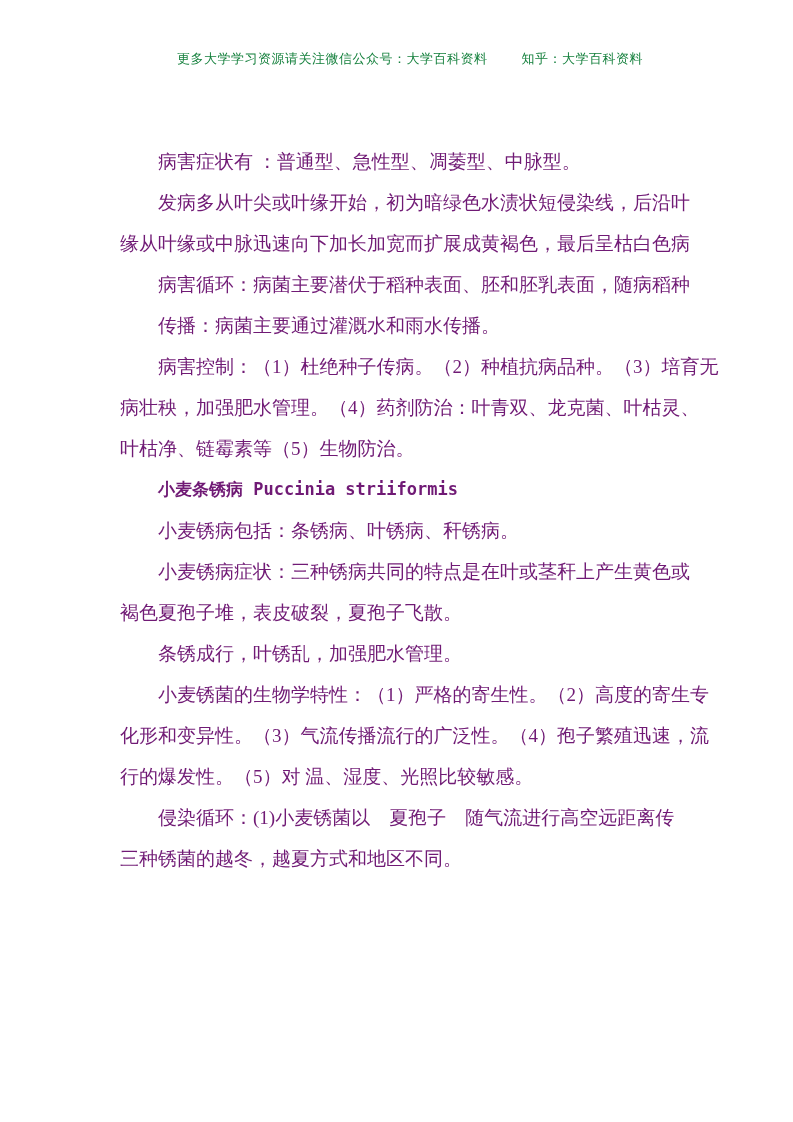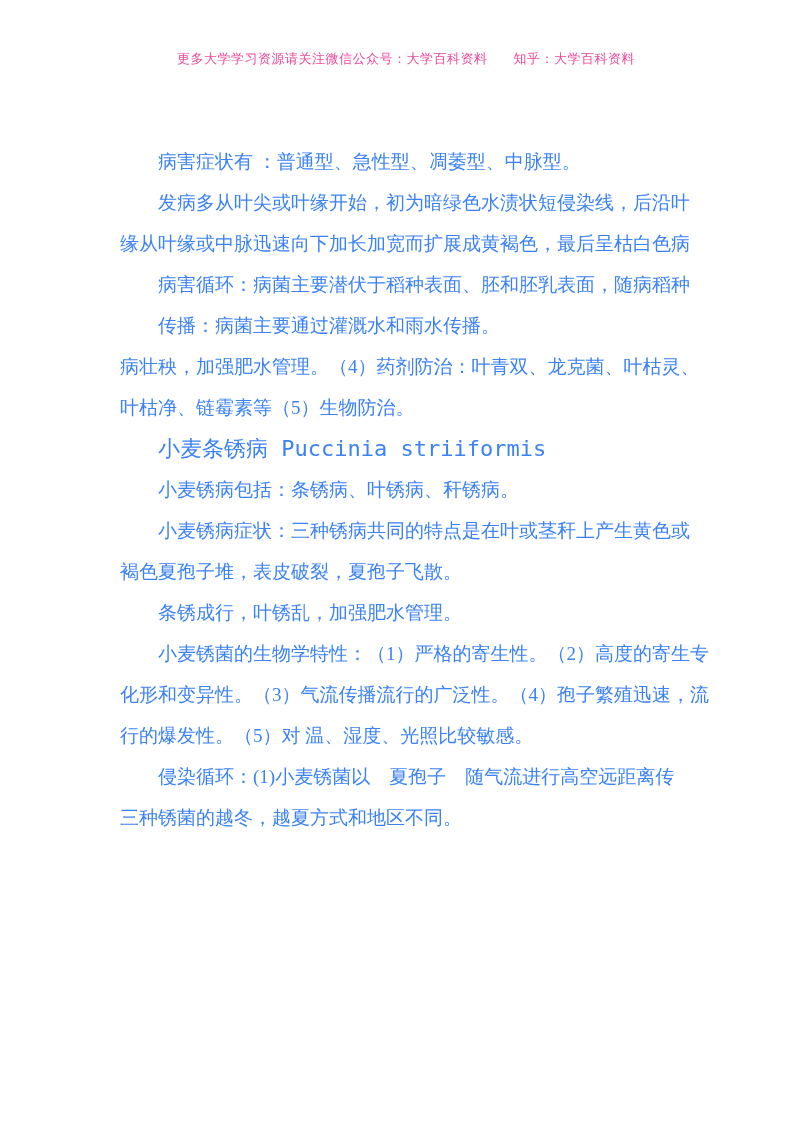--- a/index.html
+++ b/index.html
@@ -21,9 +21,9 @@
     top: 50px;
     left: 177px;
     display: flex;
-    gap: 26px;
+    gap: 34px;
     font-size: 13px;
-    color: #ec4899;
+    color: #15803d;
     letter-spacing: 0.5px;
     white-space: nowrap;
   }

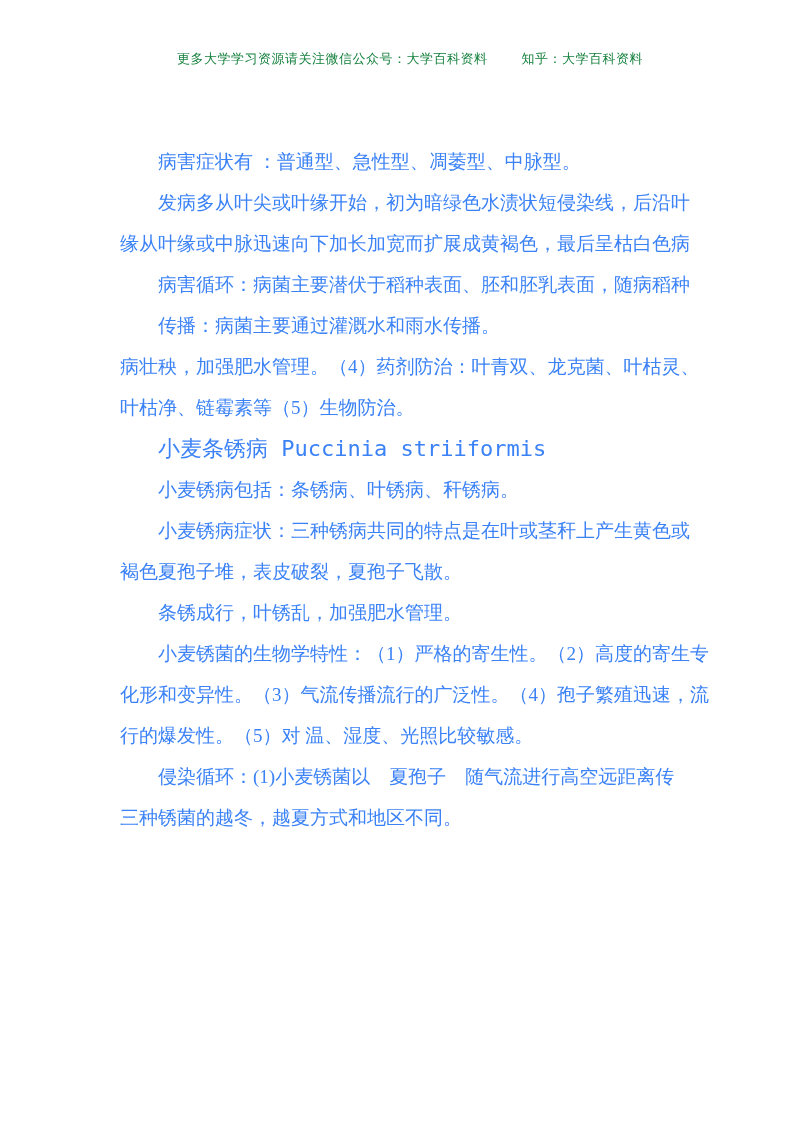--- a/index.html
+++ b/index.html
@@ -40,7 +40,7 @@
     font-size: 19px;
     letter-spacing: 0px;
     white-space: pre;
-    color: #3b82f6;
+    color: #701a75;
   }
   .doc-line.indent {
     padding-left: 38px;

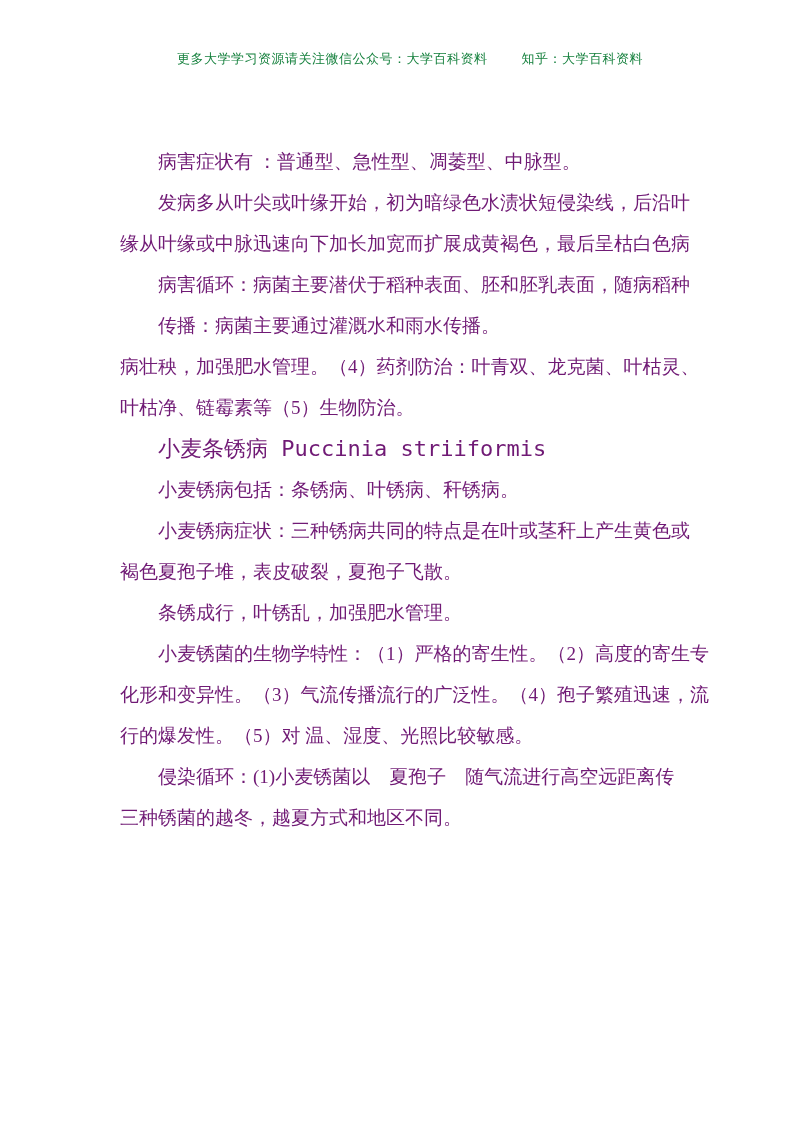--- a/index.html
+++ b/index.html
@@ -69,6 +69,7 @@
       <div class="doc-line flush">缘从叶缘或中脉迅速向下加长加宽而扩展成黄褐色，最后呈枯白色病</div>
       <div class="doc-line indent">病害循环：病菌主要潜伏于稻种表面、胚和胚乳表面，随病稻种</div>
       <div class="doc-line indent">传播：病菌主要通过灌溉水和雨水传播。</div>
+      <div class="doc-line indent">病害控制：（1）杜绝种子传病。（2）种植抗病品种。（3）培育无</div>
       <div class="doc-line flush">病壮秧，加强肥水管理。（4）药剂防治：叶青双、龙克菌、叶枯灵、</div>
       <div class="doc-line flush">叶枯净、链霉素等（5）生物防治。</div>
       <div class="doc-line heading">小麦条锈病 Puccinia striiformis</div>

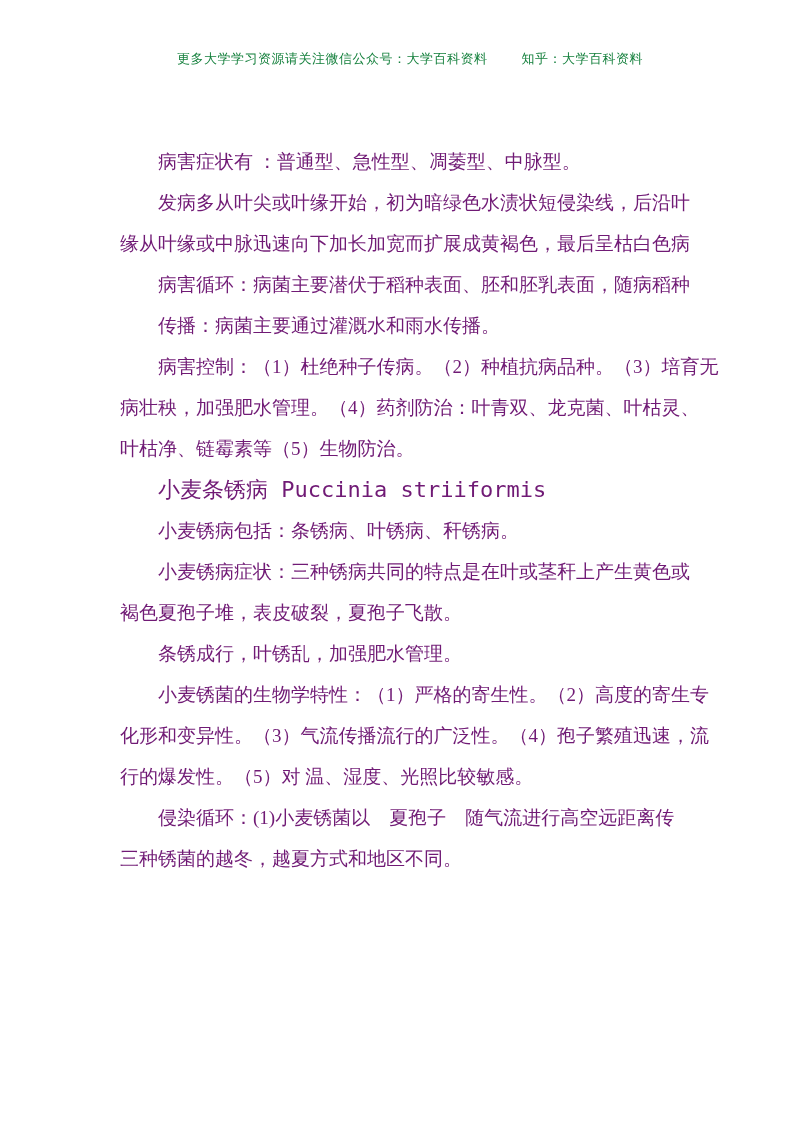--- a/index.html
+++ b/index.html
@@ -50,9 +50,9 @@
   }
   .doc-line.heading {
     padding-left: 38px;
-    font-weight: normal;
+    font-weight: bold;
     font-family: "DejaVu Sans Mono", "Liberation Serif", serif;
-    font-size: 22px;
+    font-size: 17px;
   }
 </style>
 </head>

